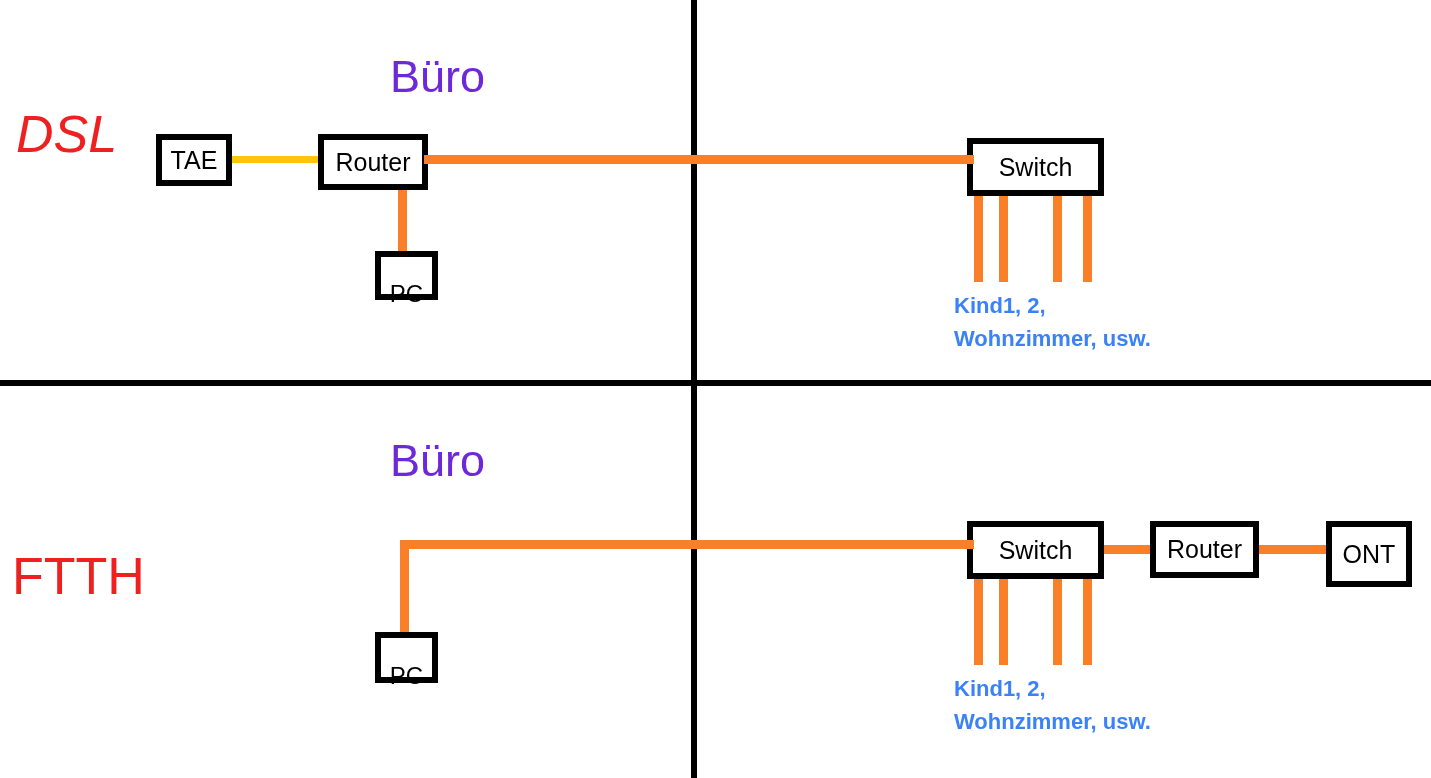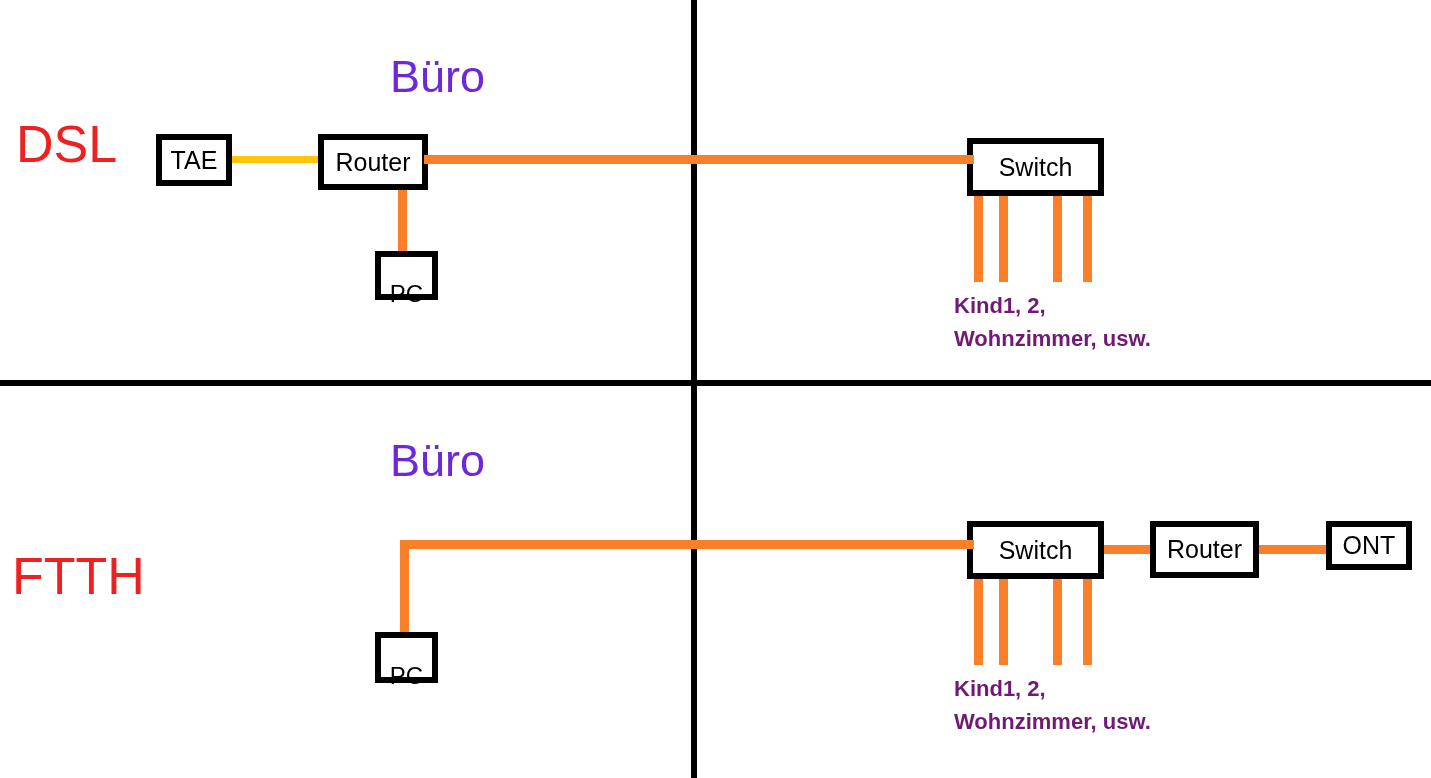--- a/index.html
+++ b/index.html
@@ -88,7 +88,7 @@
   <div class="divider-v" style="left:691px; top:0px; width:6px; height:778px;"></div>
   <div class="divider-h" style="left:0px; top:380px; width:1431px; height:6px;"></div>
 
-  <div class="tech-label" style="left:16px; top:118px;">DSL</div>
+  <div class="tech-label" style="left:16px; top:108px;font-style:italic;">DSL</div>
 
   <div class="room-label" style="left:390px; top:54px;">Büro</div>
 

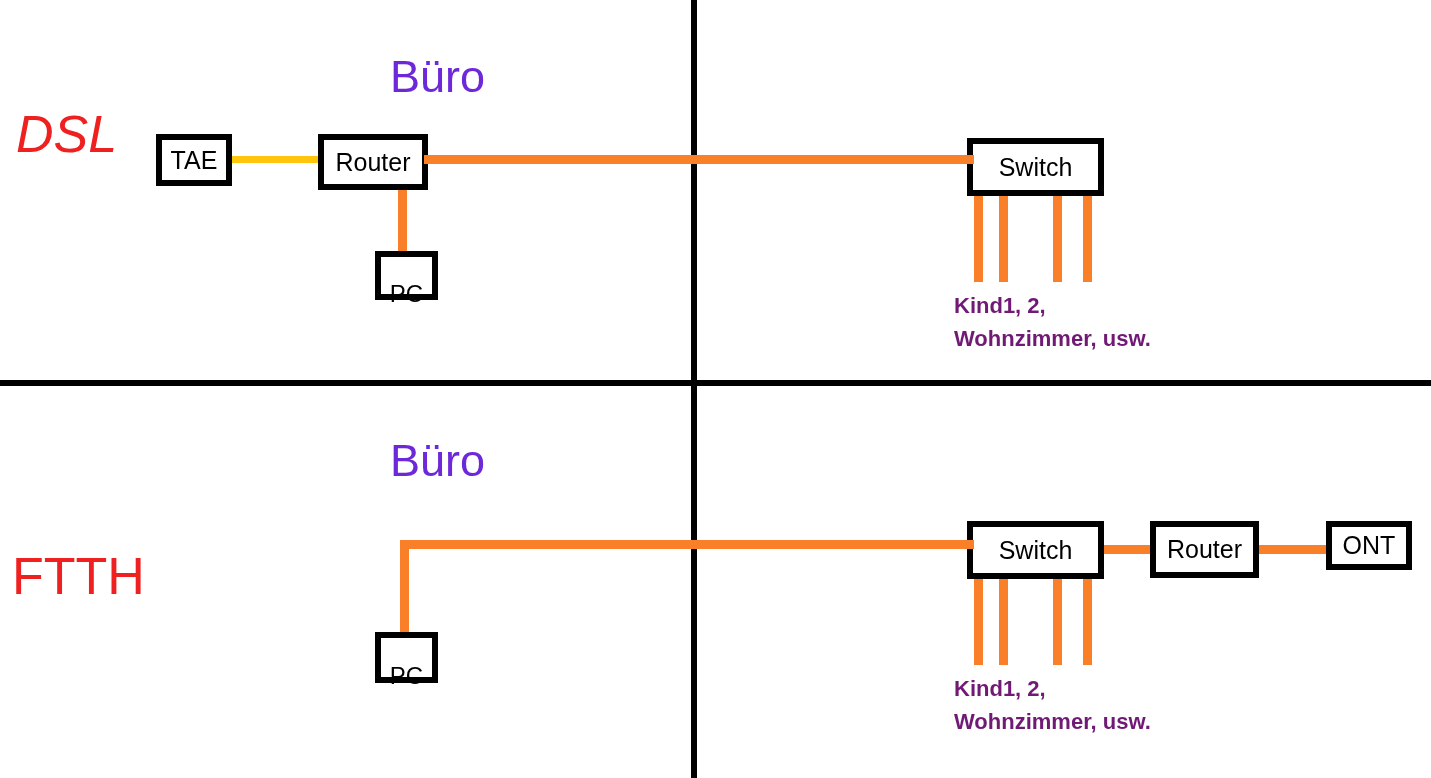--- a/index.html
+++ b/index.html
@@ -73,7 +73,7 @@
   }
   .endpoint-label {
     position: absolute;
-    color: #701a75;
+    color: #3b82f6;
     font-size: 22px;
     font-weight: bold;
     line-height: 1.5;

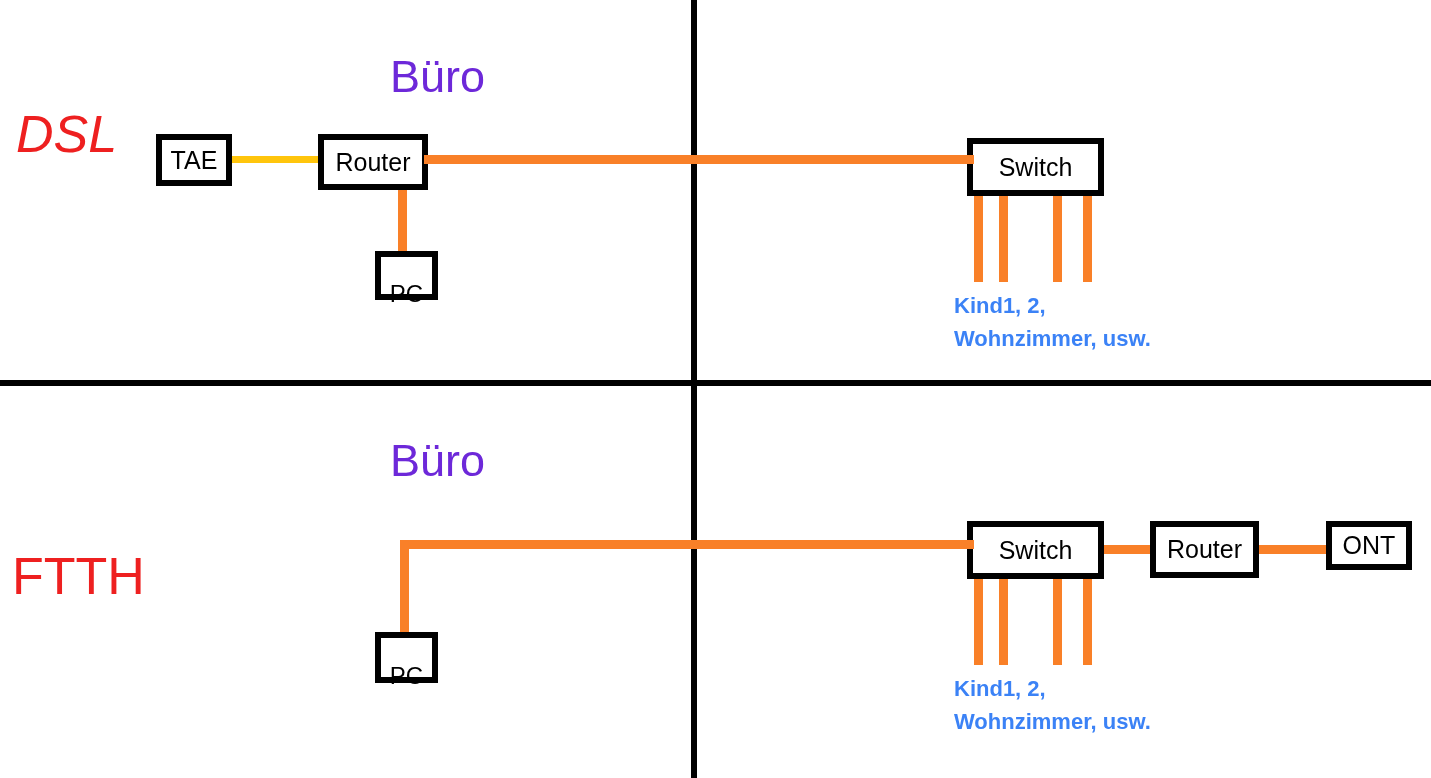--- a/index.html
+++ b/index.html
@@ -147,7 +147,7 @@
     <span>Router</span>
   </div>
 
-  <div class="device" style="left:1326px; top:521px; width:86px; height:49px;">
+  <div class="device" style="left:1326px; top:521px; width:86px; height:66px;">
     <span>ONT</span>
   </div>
 

